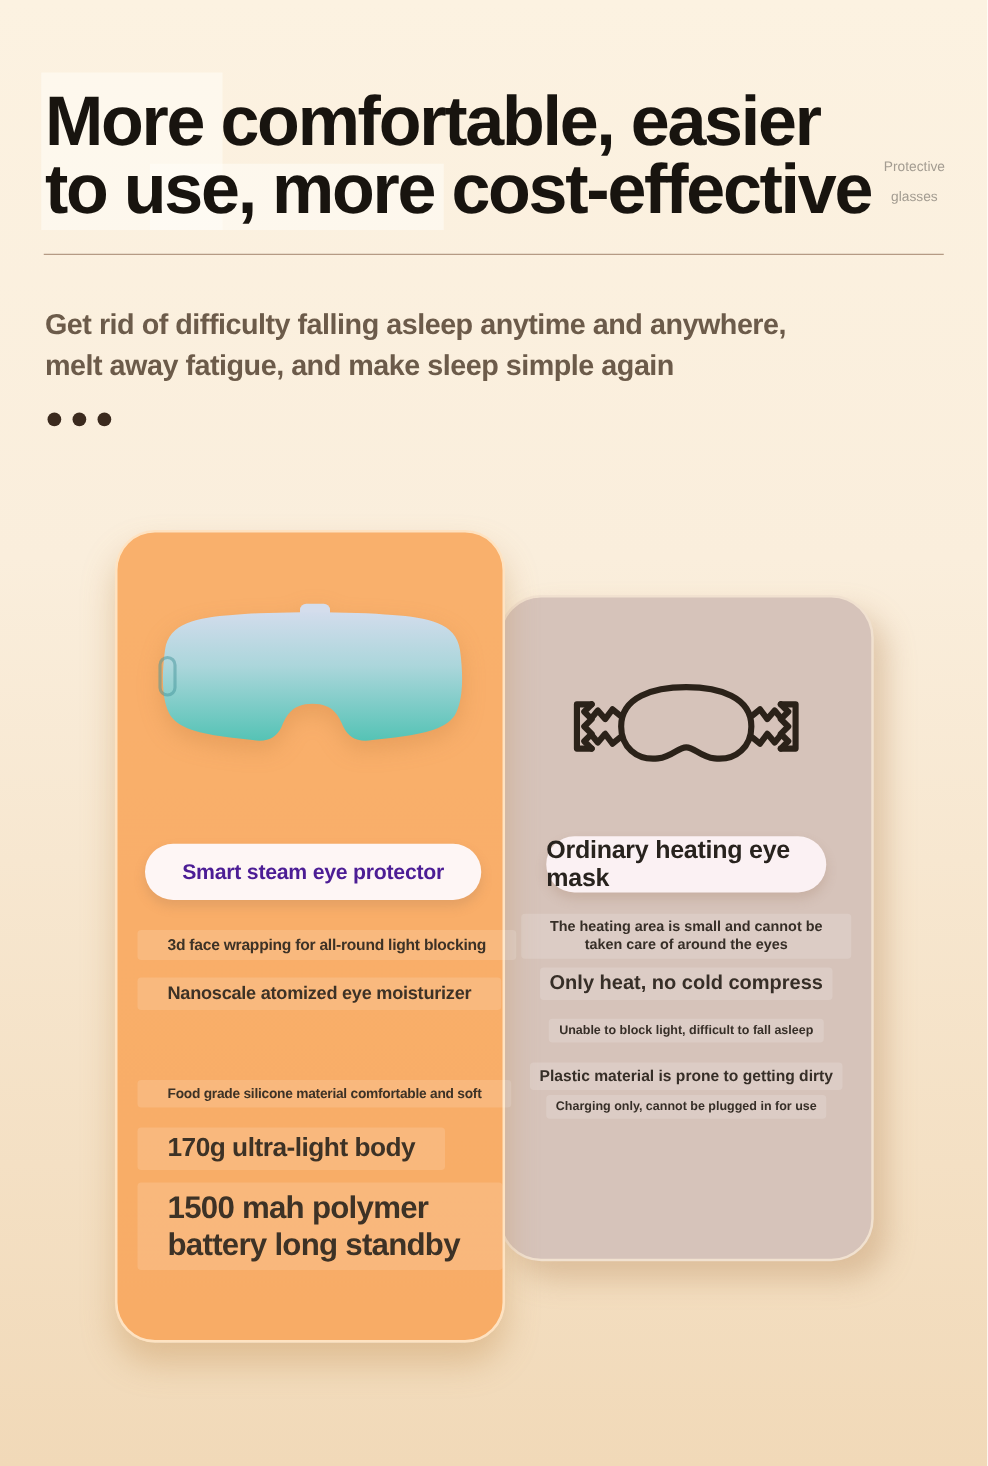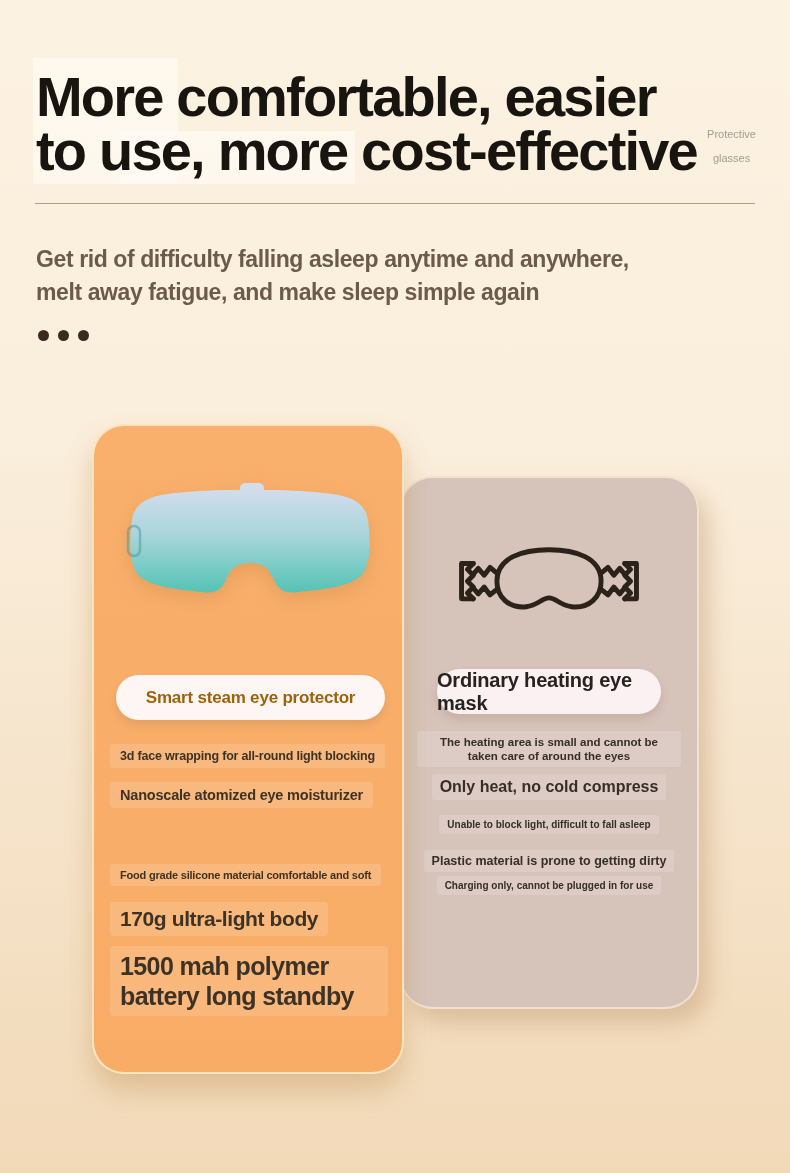--- a/index.html
+++ b/index.html
@@ -68,7 +68,7 @@
   }
   .steam-mask{position:absolute;left:26px;top:56px;width:260px;filter:drop-shadow(0 7px 9px rgba(180,110,50,.25));}
   .pill-left{left:22px;top:249px;width:269px;height:45px;background:var(--pill-left,#FEF6F5);
-    font-size:17px;color:#a16207;letter-spacing:-0.2px;}
+    font-size:17px;color:#4c1d95;letter-spacing:-0.2px;}
   .l-item{position:absolute;left:16px;color:var(--text-left,#3D3226);font-weight:700;}
   .l-item > span{display:inline-block;background:rgba(255,255,255,.14);padding:5px 10px;border-radius:3px;white-space:nowrap;}
   .lf0{top:318px;font-size:12.5px;letter-spacing:-0.2px;}

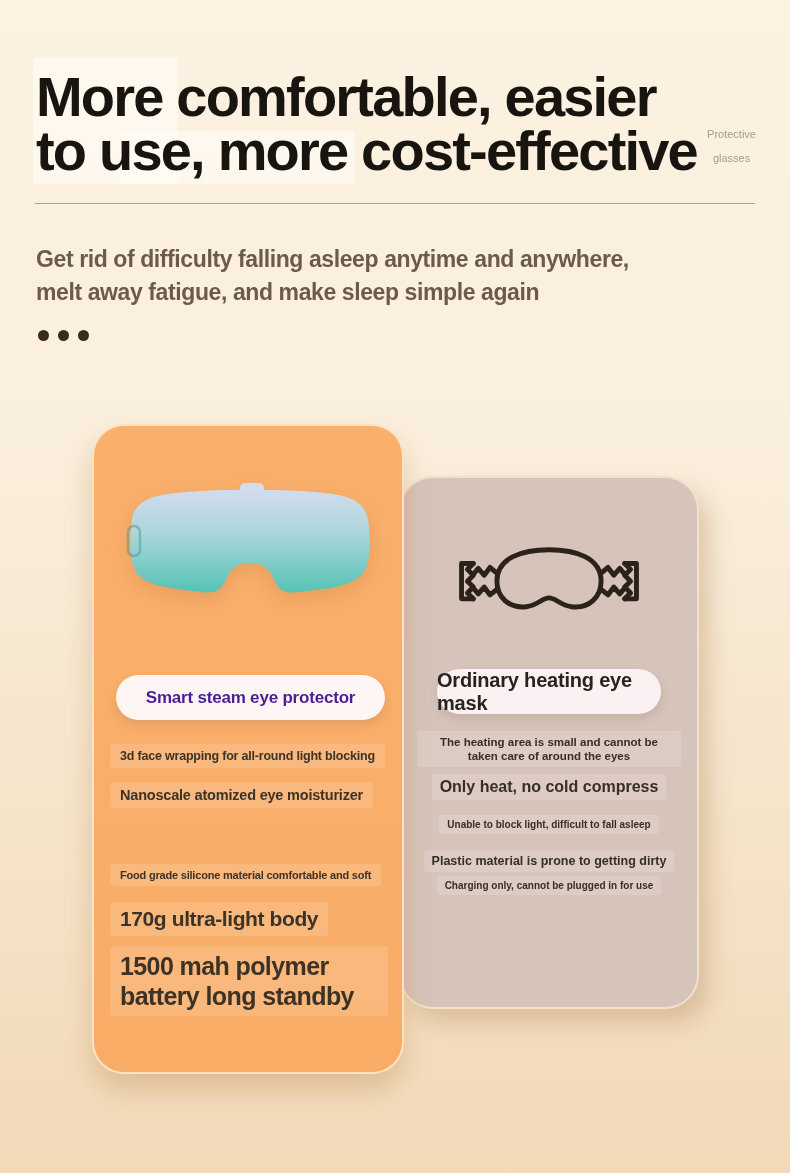--- a/index.html
+++ b/index.html
@@ -70,7 +70,7 @@
   .pill-left{left:22px;top:249px;width:269px;height:45px;background:var(--pill-left,#FEF6F5);
     font-size:17px;color:#4c1d95;letter-spacing:-0.2px;}
   .l-item{position:absolute;left:16px;color:var(--text-left,#3D3226);font-weight:700;}
-  .l-item > span{display:inline-block;background:rgba(255,255,255,.14);padding:5px 10px;border-radius:3px;white-space:nowrap;}
+  .l-item > span{display:inline-block;background:rgba(255,255,255,.14);padding:5px 24px;border-radius:3px;white-space:nowrap;}
   .lf0{top:318px;font-size:12.5px;letter-spacing:-0.2px;}
   .lf1{top:356px;font-size:14.5px;letter-spacing:-0.2px;}
   .lf2{top:399px;font-size:11px;letter-spacing:-0.2px;}

